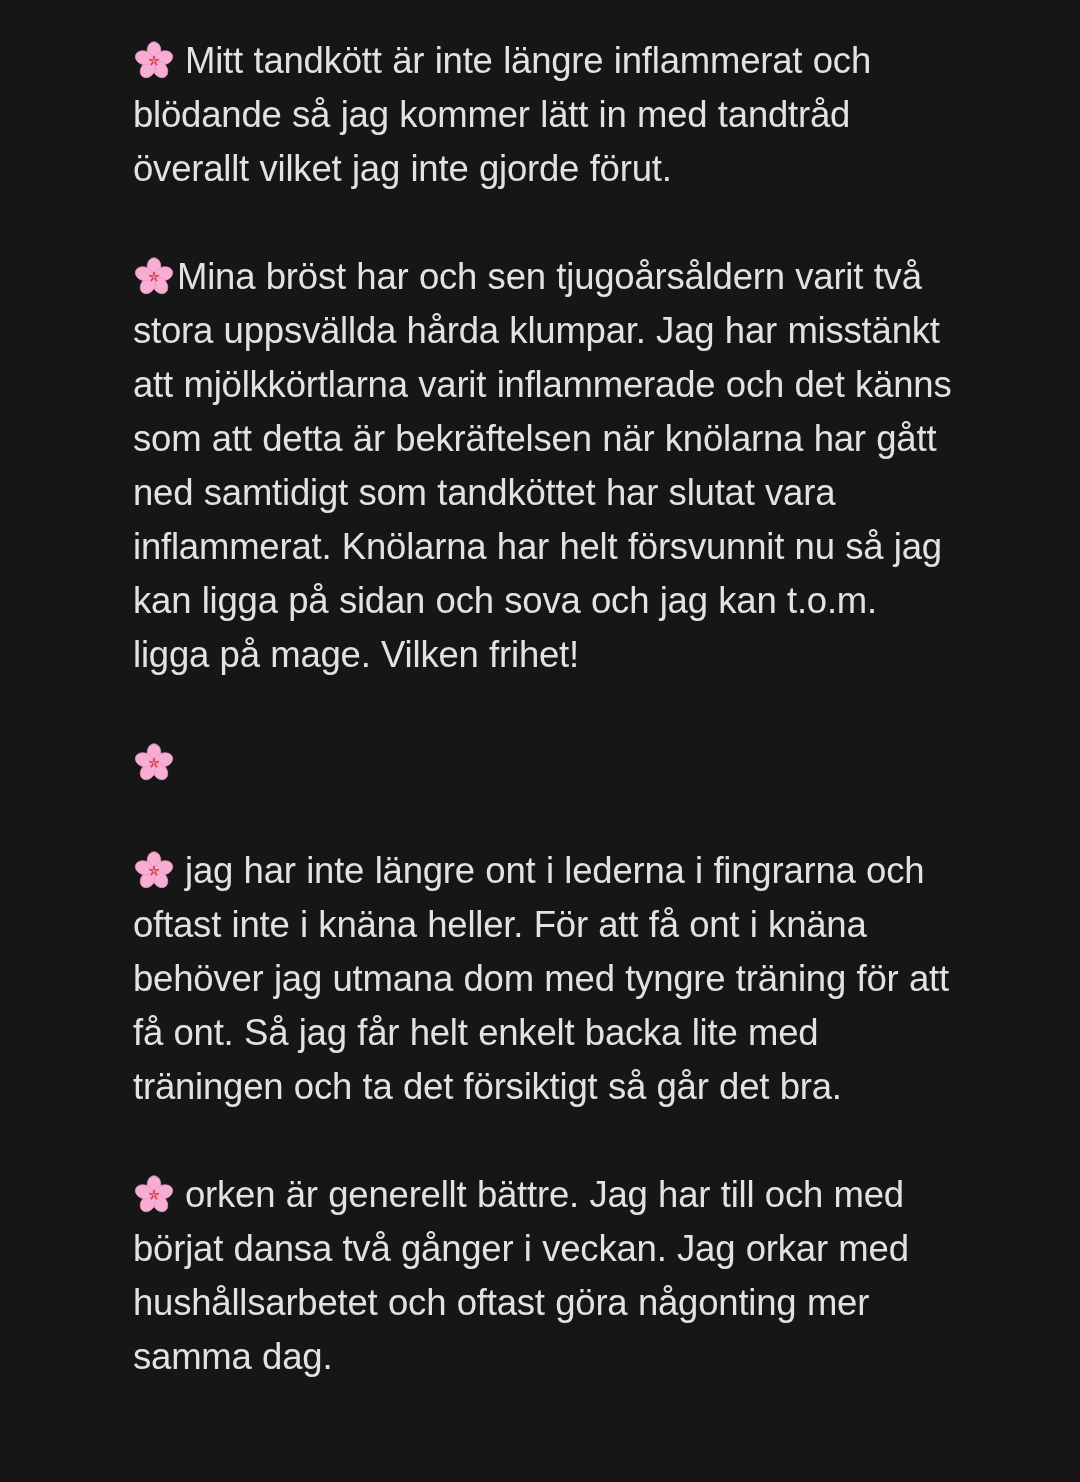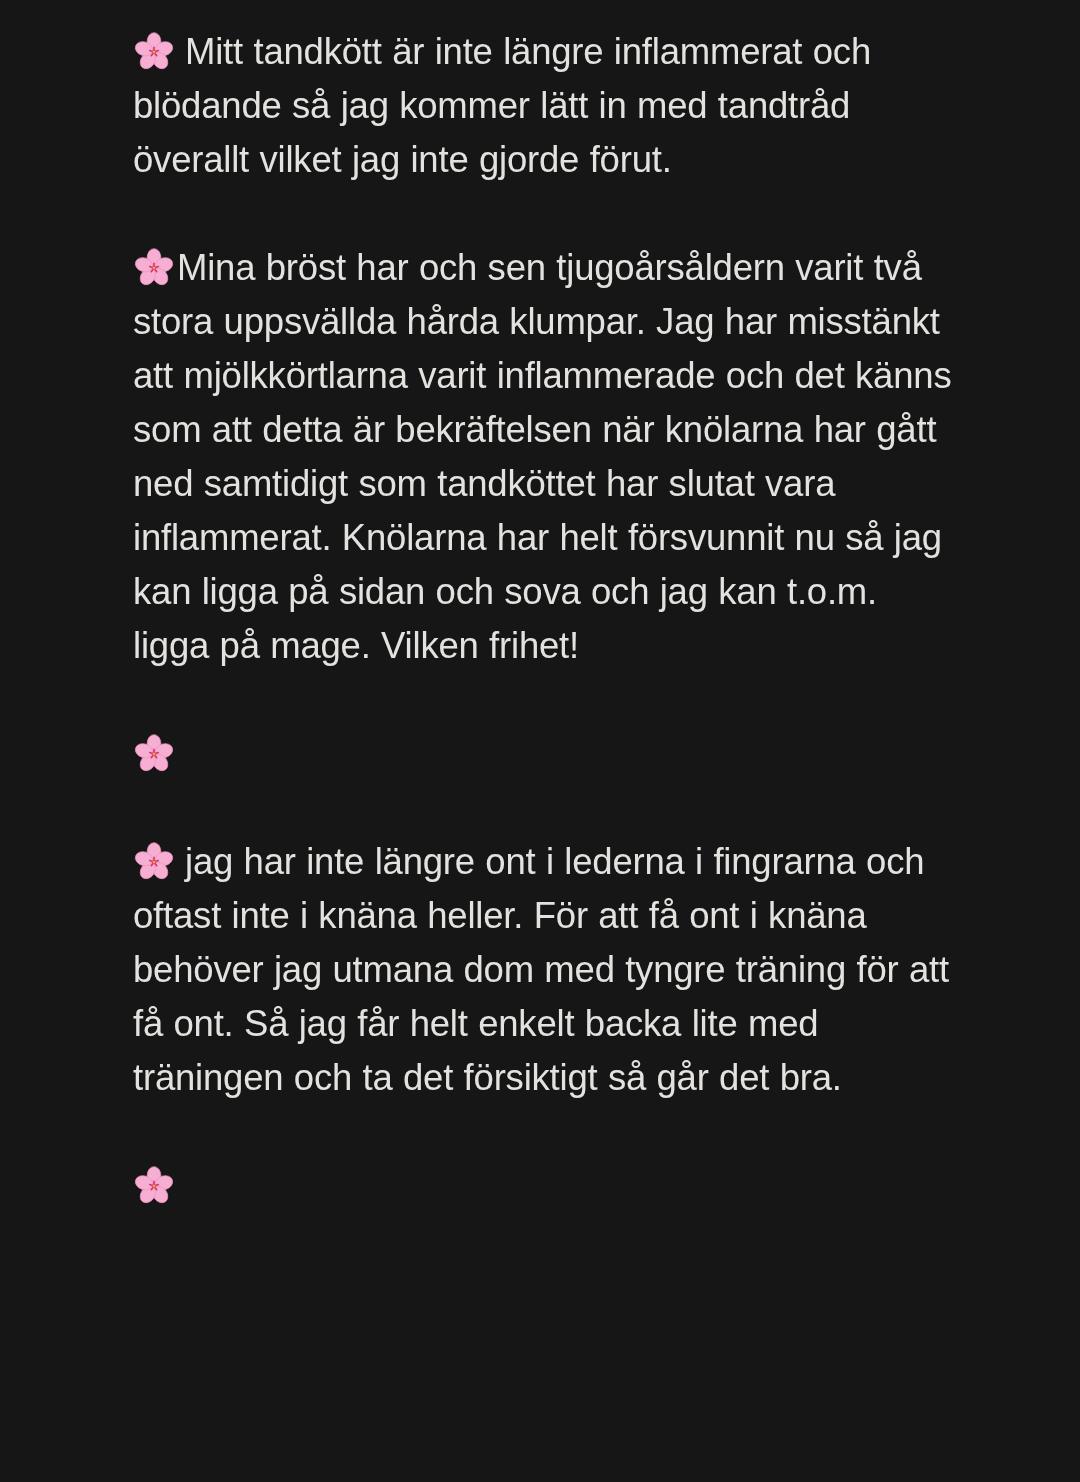--- a/index.html
+++ b/index.html
@@ -22,7 +22,7 @@
     color: var(--text);
   }
   .post {
-    padding: 25px 118px 0 133px;
+    padding: 34px 118px 0 133px;
     width: 1080px;
   }
   .para {

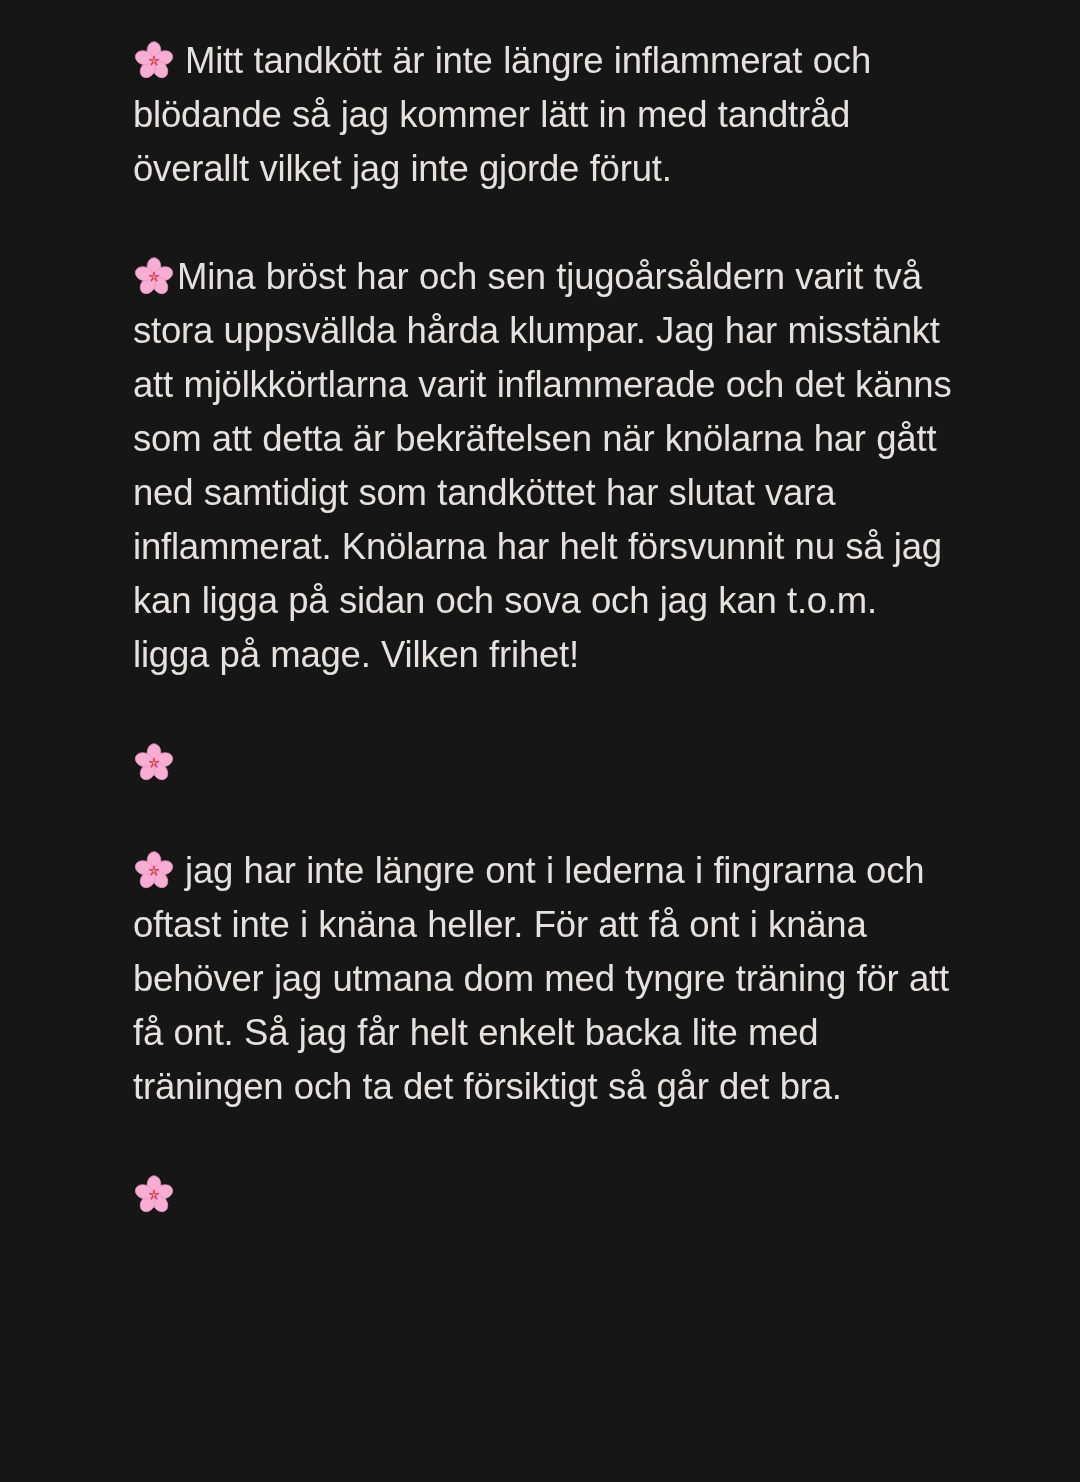--- a/index.html
+++ b/index.html
@@ -130,7 +130,7 @@
             <line class="star-line" x1="32" y1="32" x2="25.4" y2="29.8"></line>
             <circle class="center-dot" cx="32" cy="32" r="2.4"></circle>
           </g>
-        </svg></span></p>
+        </svg></span><span>orken är generellt bättre. Jag har till och med börjat dansa två gånger i veckan. Jag orkar med hushållsarbetet och oftast göra någonting mer samma dag.</span></p>
 
 </main>
 

